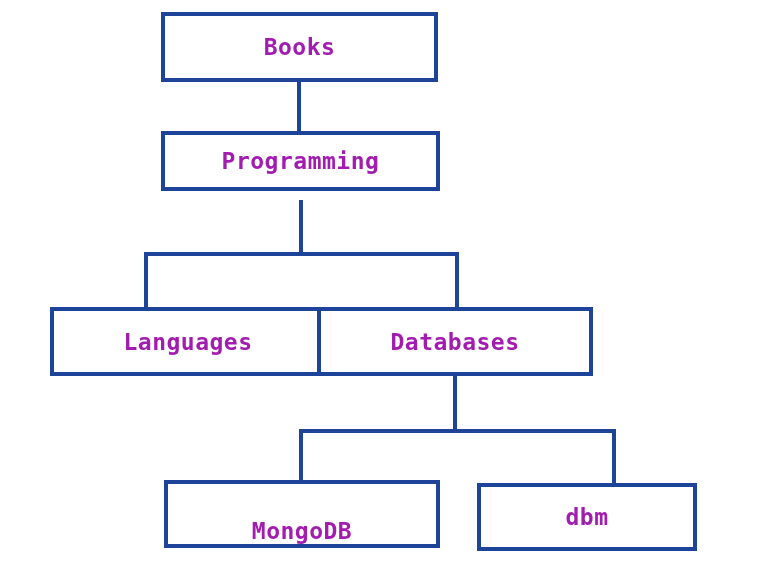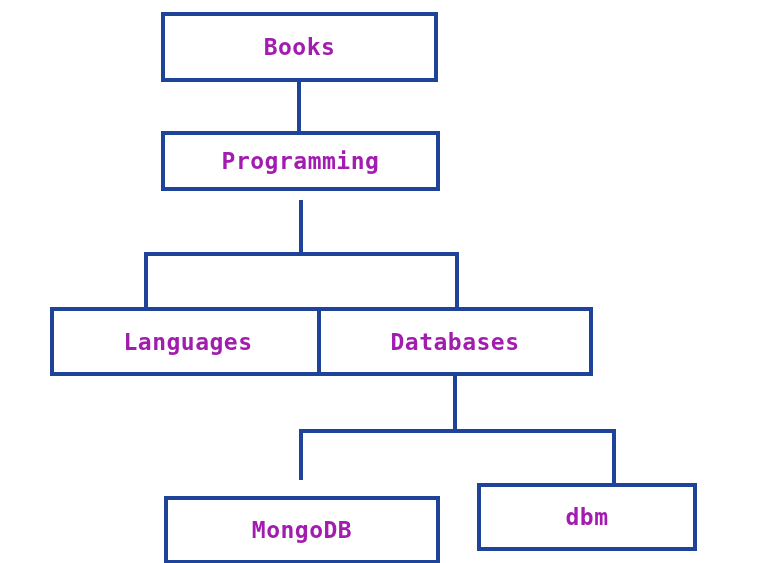--- a/index.html
+++ b/index.html
@@ -42,7 +42,7 @@
   #node-programming { left: 161px; top: 131px; width: 279px; height: 60px; }
   #node-languages   { left: 10px;  top: 307px; width: 276px; height: 69px; margin-left: 40px; }
   #node-databases   { left: 317px; top: 307px; width: 276px; height: 69px; }
-  #node-mongodb     { left: 164px; top: 496px; width: 276px; height: 68px; }
+  #node-mongodb     { left: 164px; top: 480px; width: 276px; height: 68px; align-items: flex-end; }
   #node-dbm         { left: 477px; top: 483px; width: 220px; height: 68px; }
 
   

